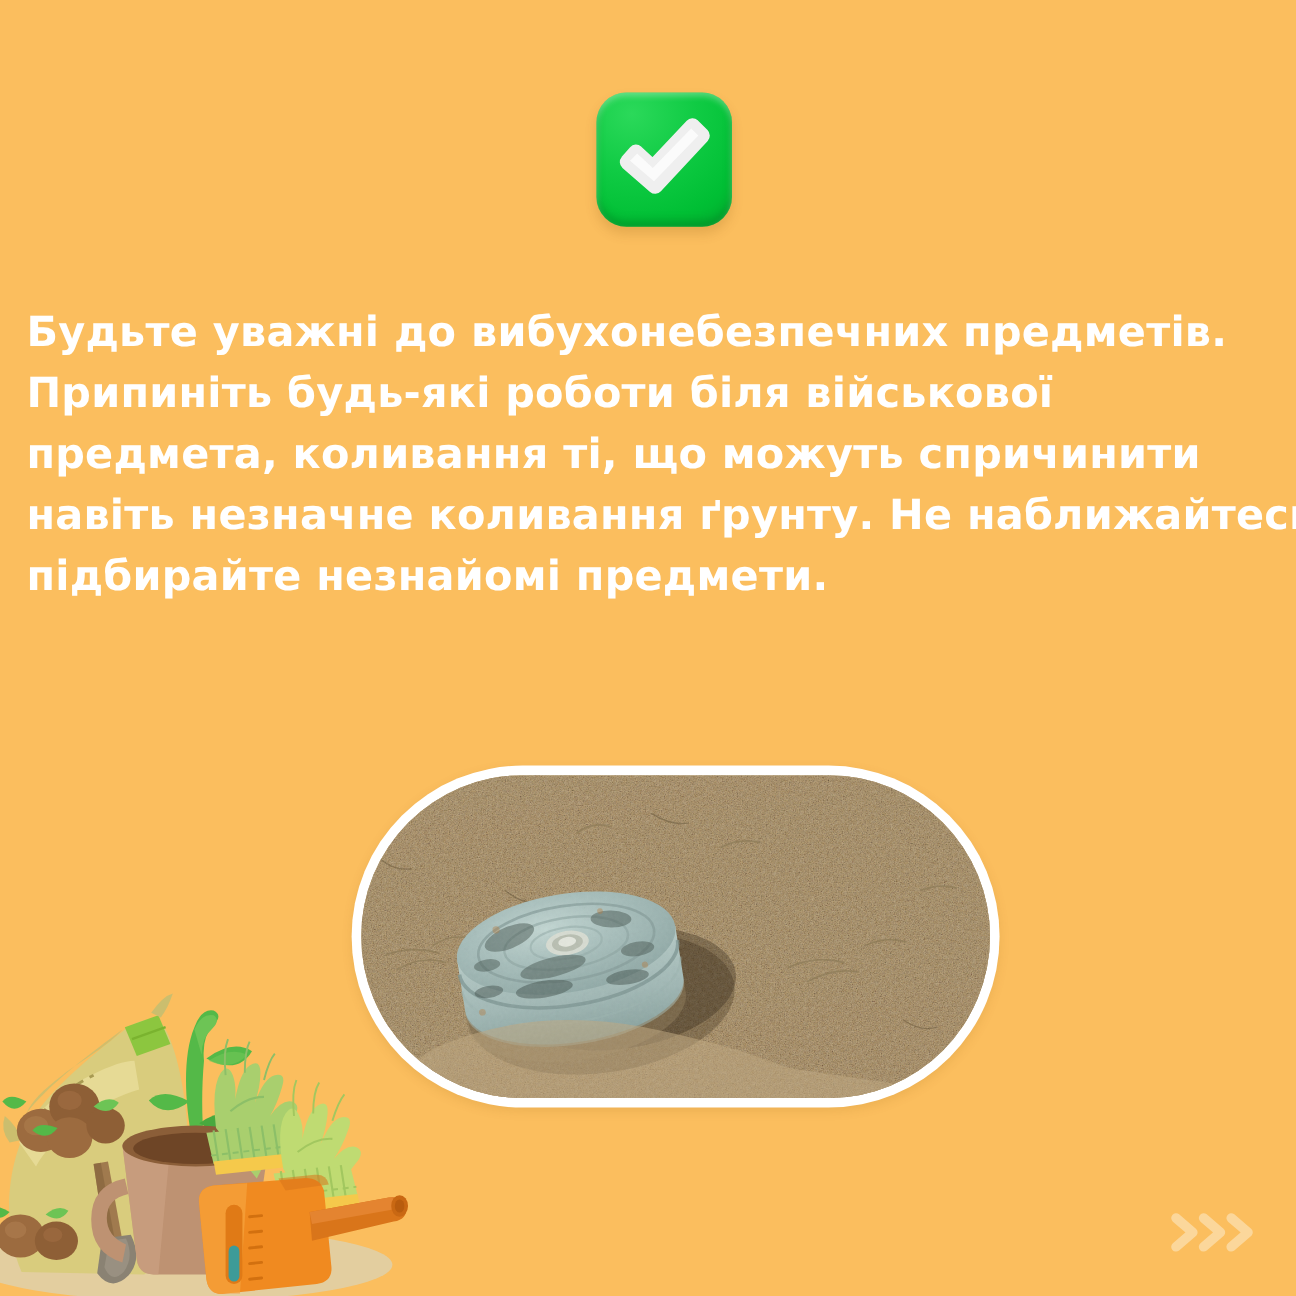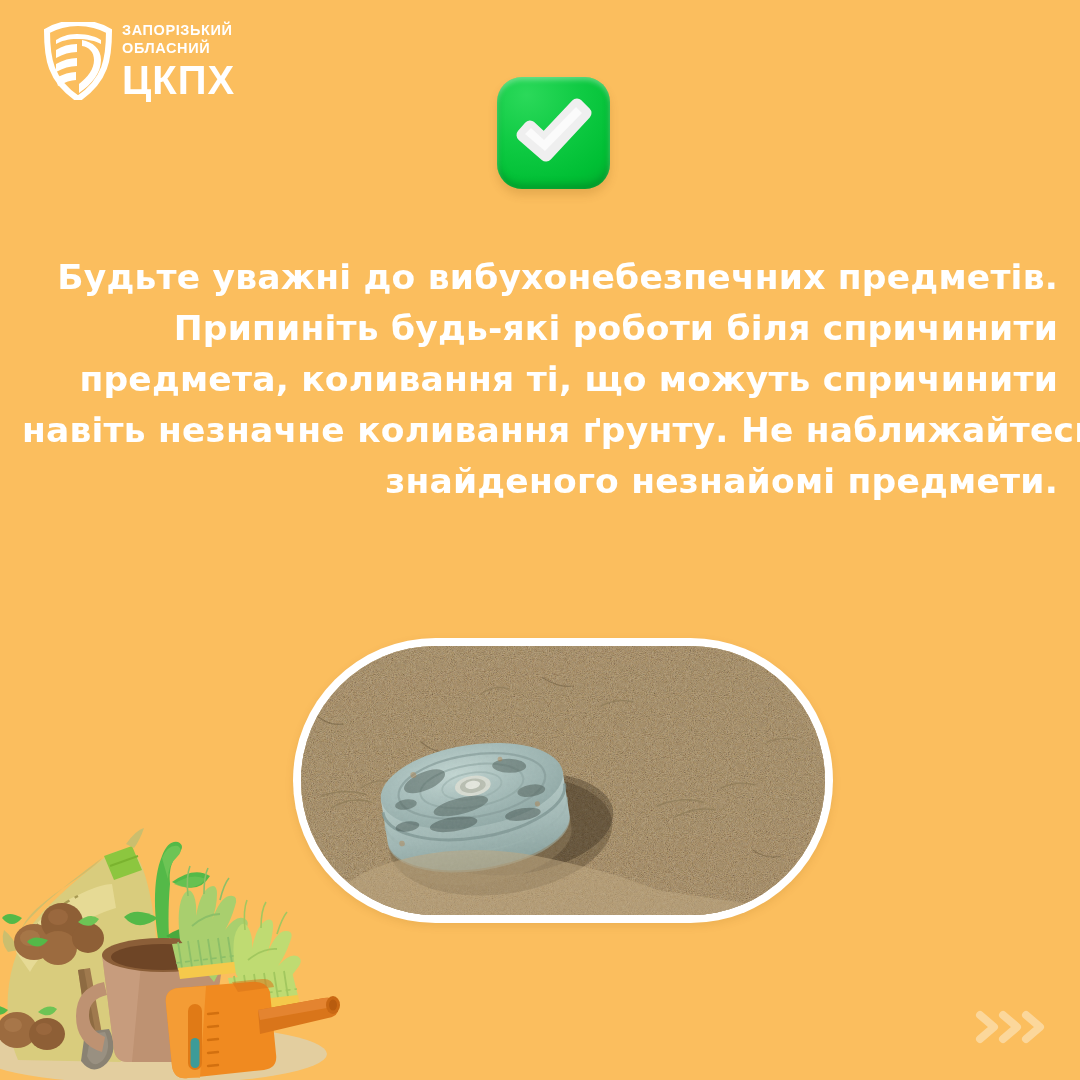--- a/index.html
+++ b/index.html
@@ -80,23 +80,6 @@
 
 <div class="stage">
 
-  <div class="logo">
-    <span class="logo-shield">
-      <svg viewBox="0 0 68 78" xmlns="http://www.w3.org/2000/svg" aria-hidden="true">
-        <path d="M34 1 C46 1 58 5 65 9 C65 36 62 58 34 77 C6 58 3 36 3 9 C10 5 22 1 34 1 Z" fill="none" stroke="#FFFFFF" stroke-width="6"></path>
-        <path d="M33 12 C44 12 53 15 57 18 L57 22 C52 19 43 17 33 17 C24 17 17 19 12 22 L12 18 C17 15 23 12 33 12 Z" fill="#FFFFFF"></path>
-        <path d="M12 28 C18 24 25 22 33 22 L33 30 C26 30 19 32 12 36 Z" fill="#FFFFFF"></path>
-        <path d="M12 42 C19 38 26 36 33 36 L33 44 C26 44 19 46 12 50 Z" fill="#FFFFFF"></path>
-        <path d="M12 56 C19 52 26 50 32 50 L32 58 C27 58 21 60 14 64 Z" fill="#FFFFFF"></path>
-        <path d="M38 18 C49 20 57 27 57 38 C57 51 48 62 35 71 L35 62 C44 55 50 47 50 38 C50 30 45 25 38 24 Z" fill="#FFFFFF"></path>
-      </svg>
-    </span>
-    <span class="logo-words">
-      <span class="logo-small">ЗАПОРІЗЬКИЙ</span>
-      <span class="logo-small">ОБЛАСНИЙ</span>
-      <span class="logo-big">ЦКПХ</span>
-    </span>
-  </div>
 
   <div class="badge-wrap">
     <div class="badge">

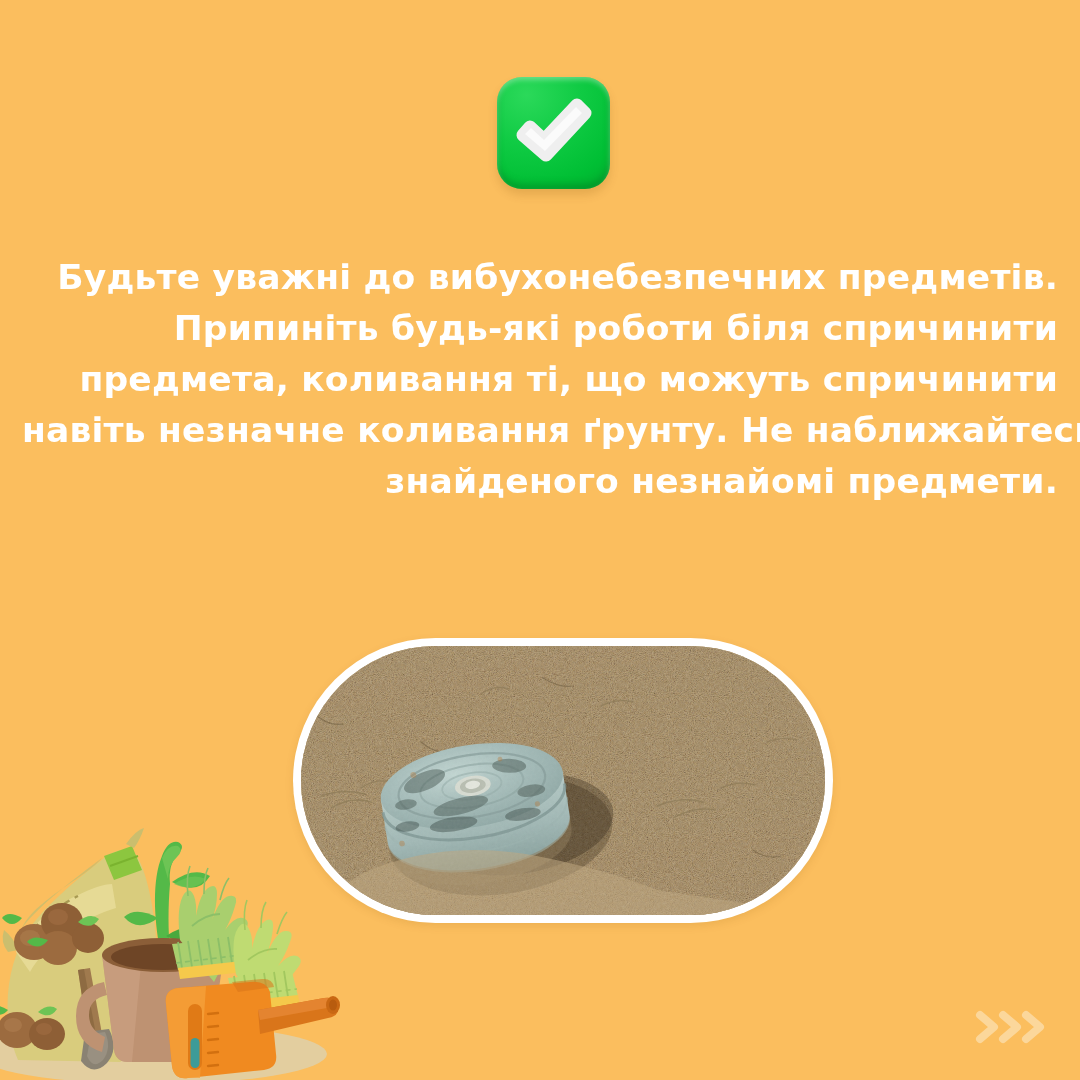--- a/index.html
+++ b/index.html
@@ -43,7 +43,7 @@
   
   .headline{
     position:absolute;left:0;top:252px;width:1080px;
-    text-align:right;color:#FFFFFF;
+    text-align:left;color:#FFFFFF;
     font-family:"DejaVu Sans","Liberation Sans",sans-serif;
     font-weight:bold;
     font-size:34.5px;

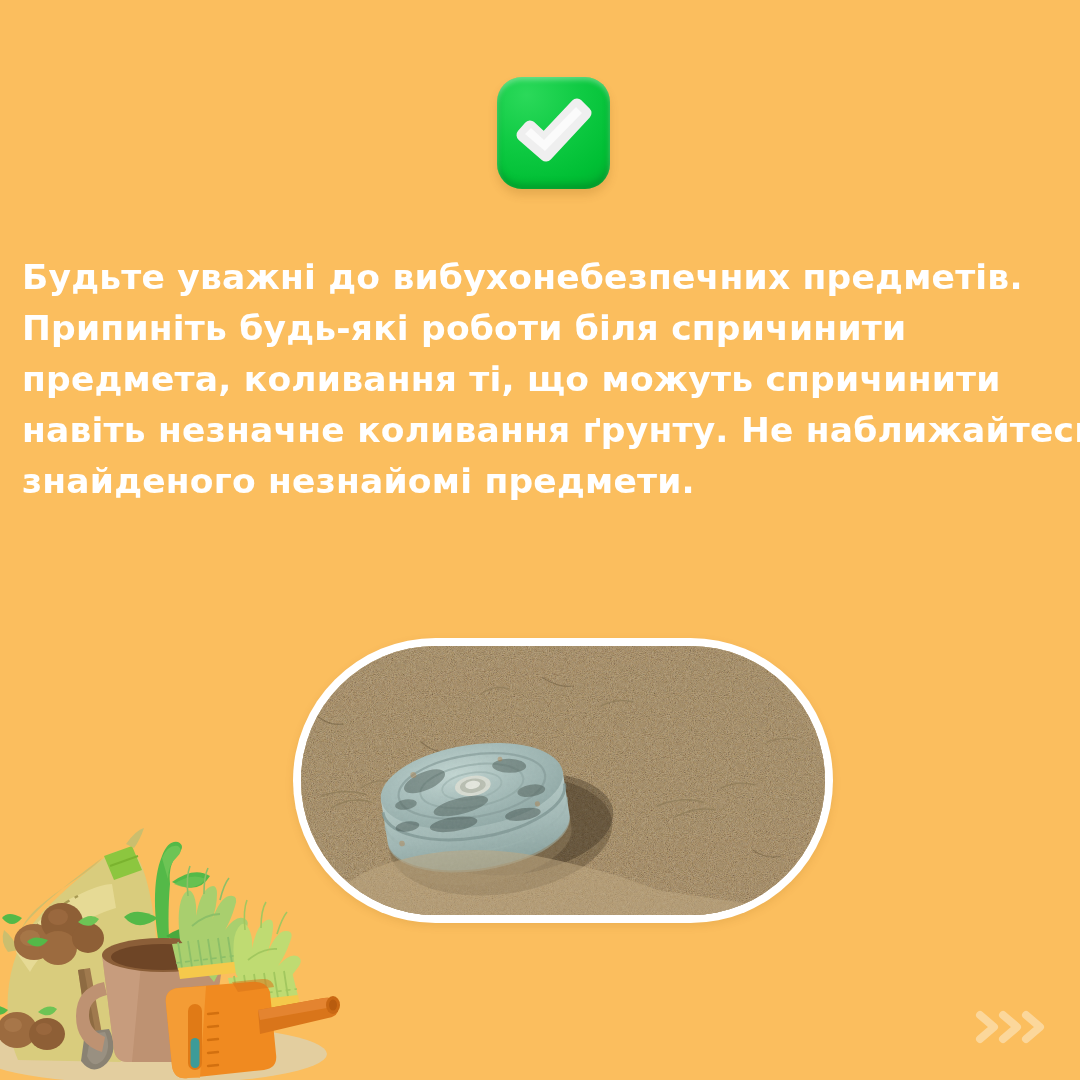--- a/index.html
+++ b/index.html
@@ -94,7 +94,7 @@
 
   <div class="headline">
     <span class="ln">Будьте уважні до вибухонебезпечних предметів.</span>
-    <span class="ln">Припиніть будь-які роботи біля спричинити</span>
+    <span class="ln">Припиніть будь-які роботи біля військової</span>
     <span class="ln">предмета, коливання ті, що можуть спричинити</span>
     <span class="ln">навіть незначне коливання ґрунту. Не наближайтесь</span>
     <span class="ln">знайденого незнайомі предмети.</span>

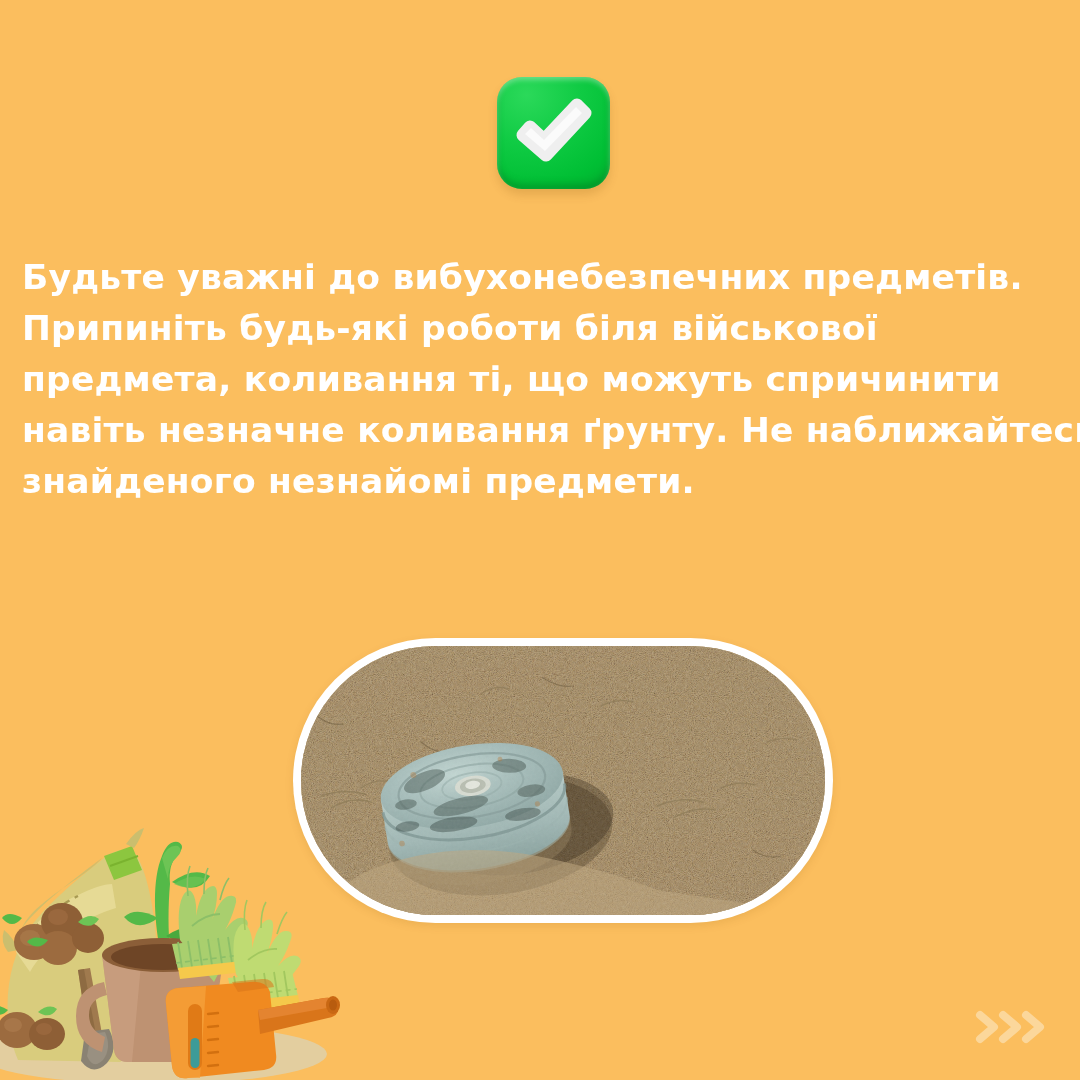--- a/index.html
+++ b/index.html
@@ -97,7 +97,7 @@
     <span class="ln">Припиніть будь-які роботи біля військової</span>
     <span class="ln">предмета, коливання ті, що можуть спричинити</span>
     <span class="ln">навіть незначне коливання ґрунту. Не наближайтесь</span>
-    <span class="ln">знайденого незнайомі предмети.</span>
+    <span class="ln">підбирайте незнайомі предмети.</span>
   </div>
 
   <div class="photo-frame">

